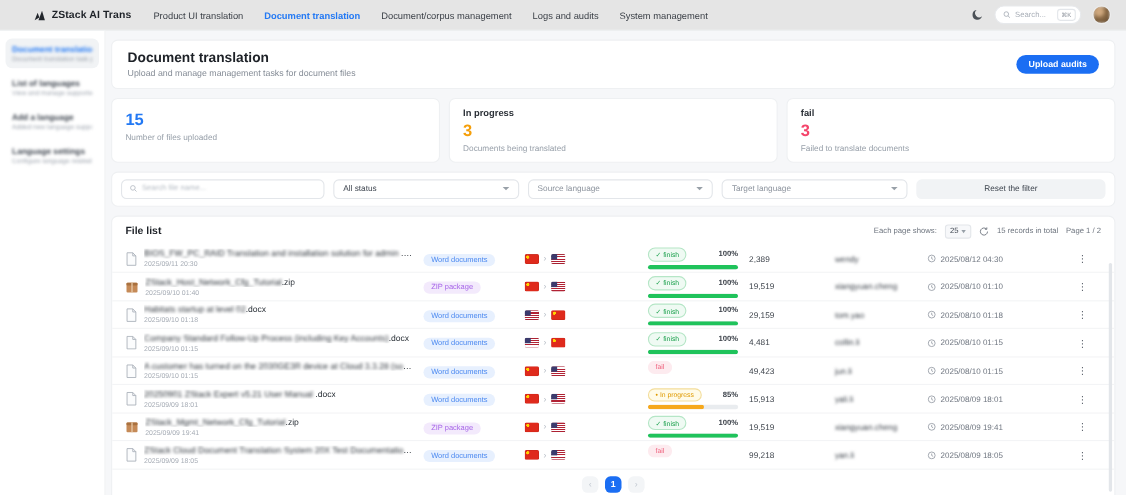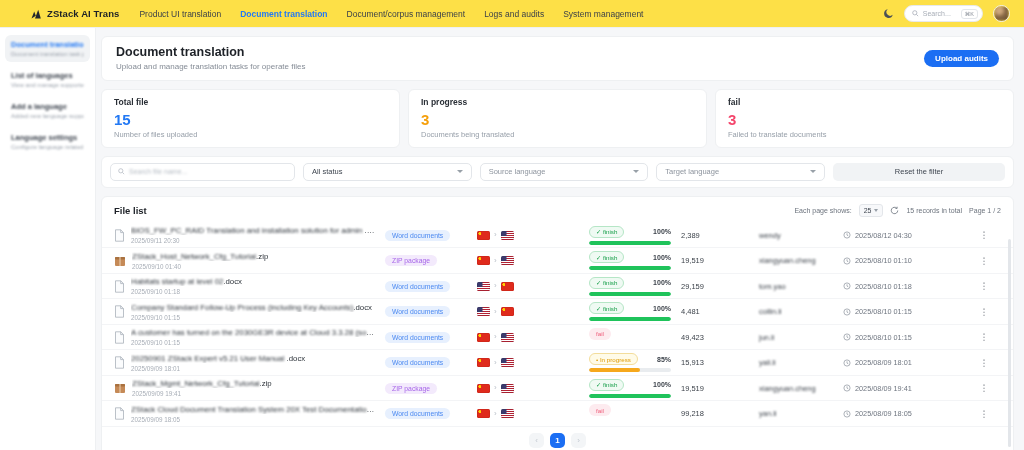--- a/index.html
+++ b/index.html
@@ -7,7 +7,7 @@
   body { font-family:"Liberation Sans", sans-serif; background:#f6f7f9; color:#2e343b; }
 
   
-  .navbar { height:28px; background:#fde047; border-bottom:1px solid #eef0f2;
+  .navbar { height:28px; background:#e5e5e5; border-bottom:1px solid #eef0f2;
             display:flex; align-items:center; padding:0 14px 0 30px; }
   .logo { display:flex; align-items:center; gap:5px; }
   .logo-text { font-size:9.5px; font-weight:700; color:#1d2127; letter-spacing:.1px; }

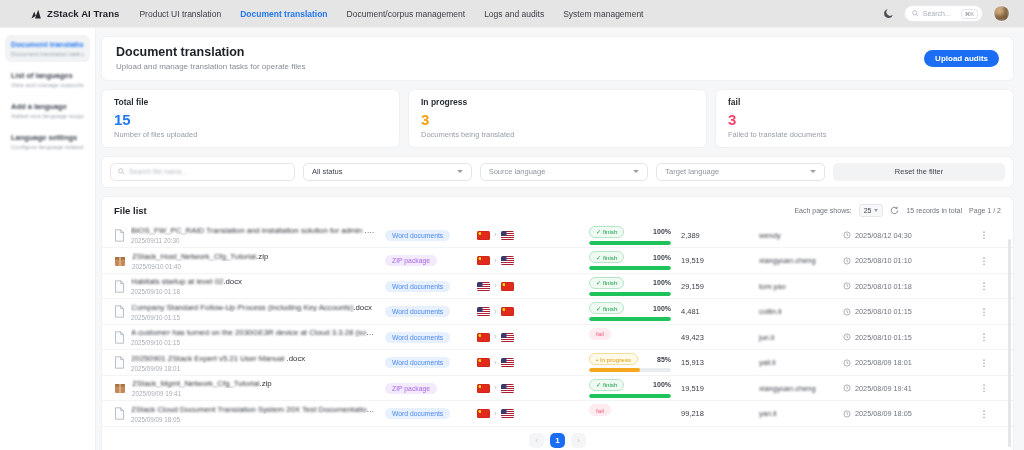--- a/index.html
+++ b/index.html
@@ -206,7 +206,7 @@
       <section class="card head-card">
         <div>
           <div class="page-title">Document translation</div>
-          <div class="page-sub">Upload and manage translation tasks for operate files</div>
+          <div class="page-sub">Upload and manage management tasks for document files</div>
         </div>
         <button class="upload-btn">Upload audits</button>
       </section>

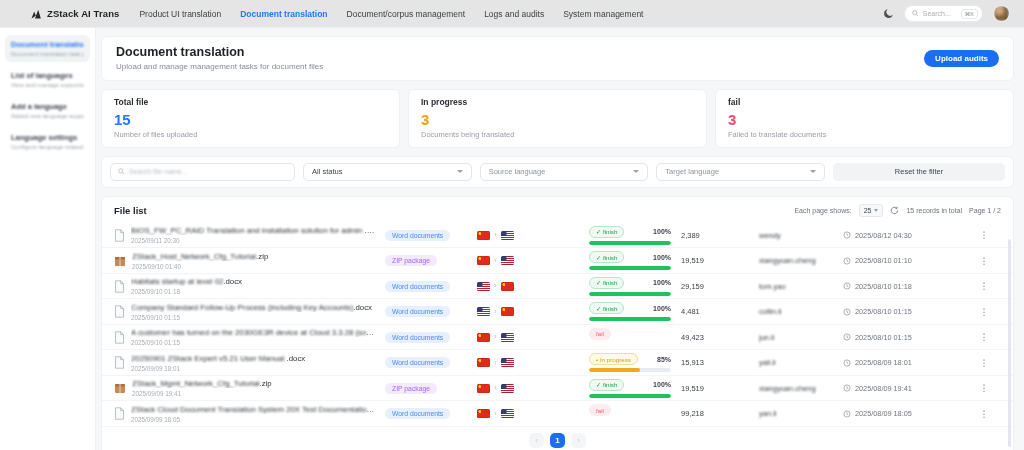--- a/index.html
+++ b/index.html
@@ -213,7 +213,6 @@
 
       <section class="stats" id="stats">
   <div class="card stat">
-    <div class="stat-label">Total file</div>
     <div class="stat-value" style="color: rgb(35, 121, 244);">15</div>
     <div class="stat-desc">Number of files uploaded</div>
   </div>

